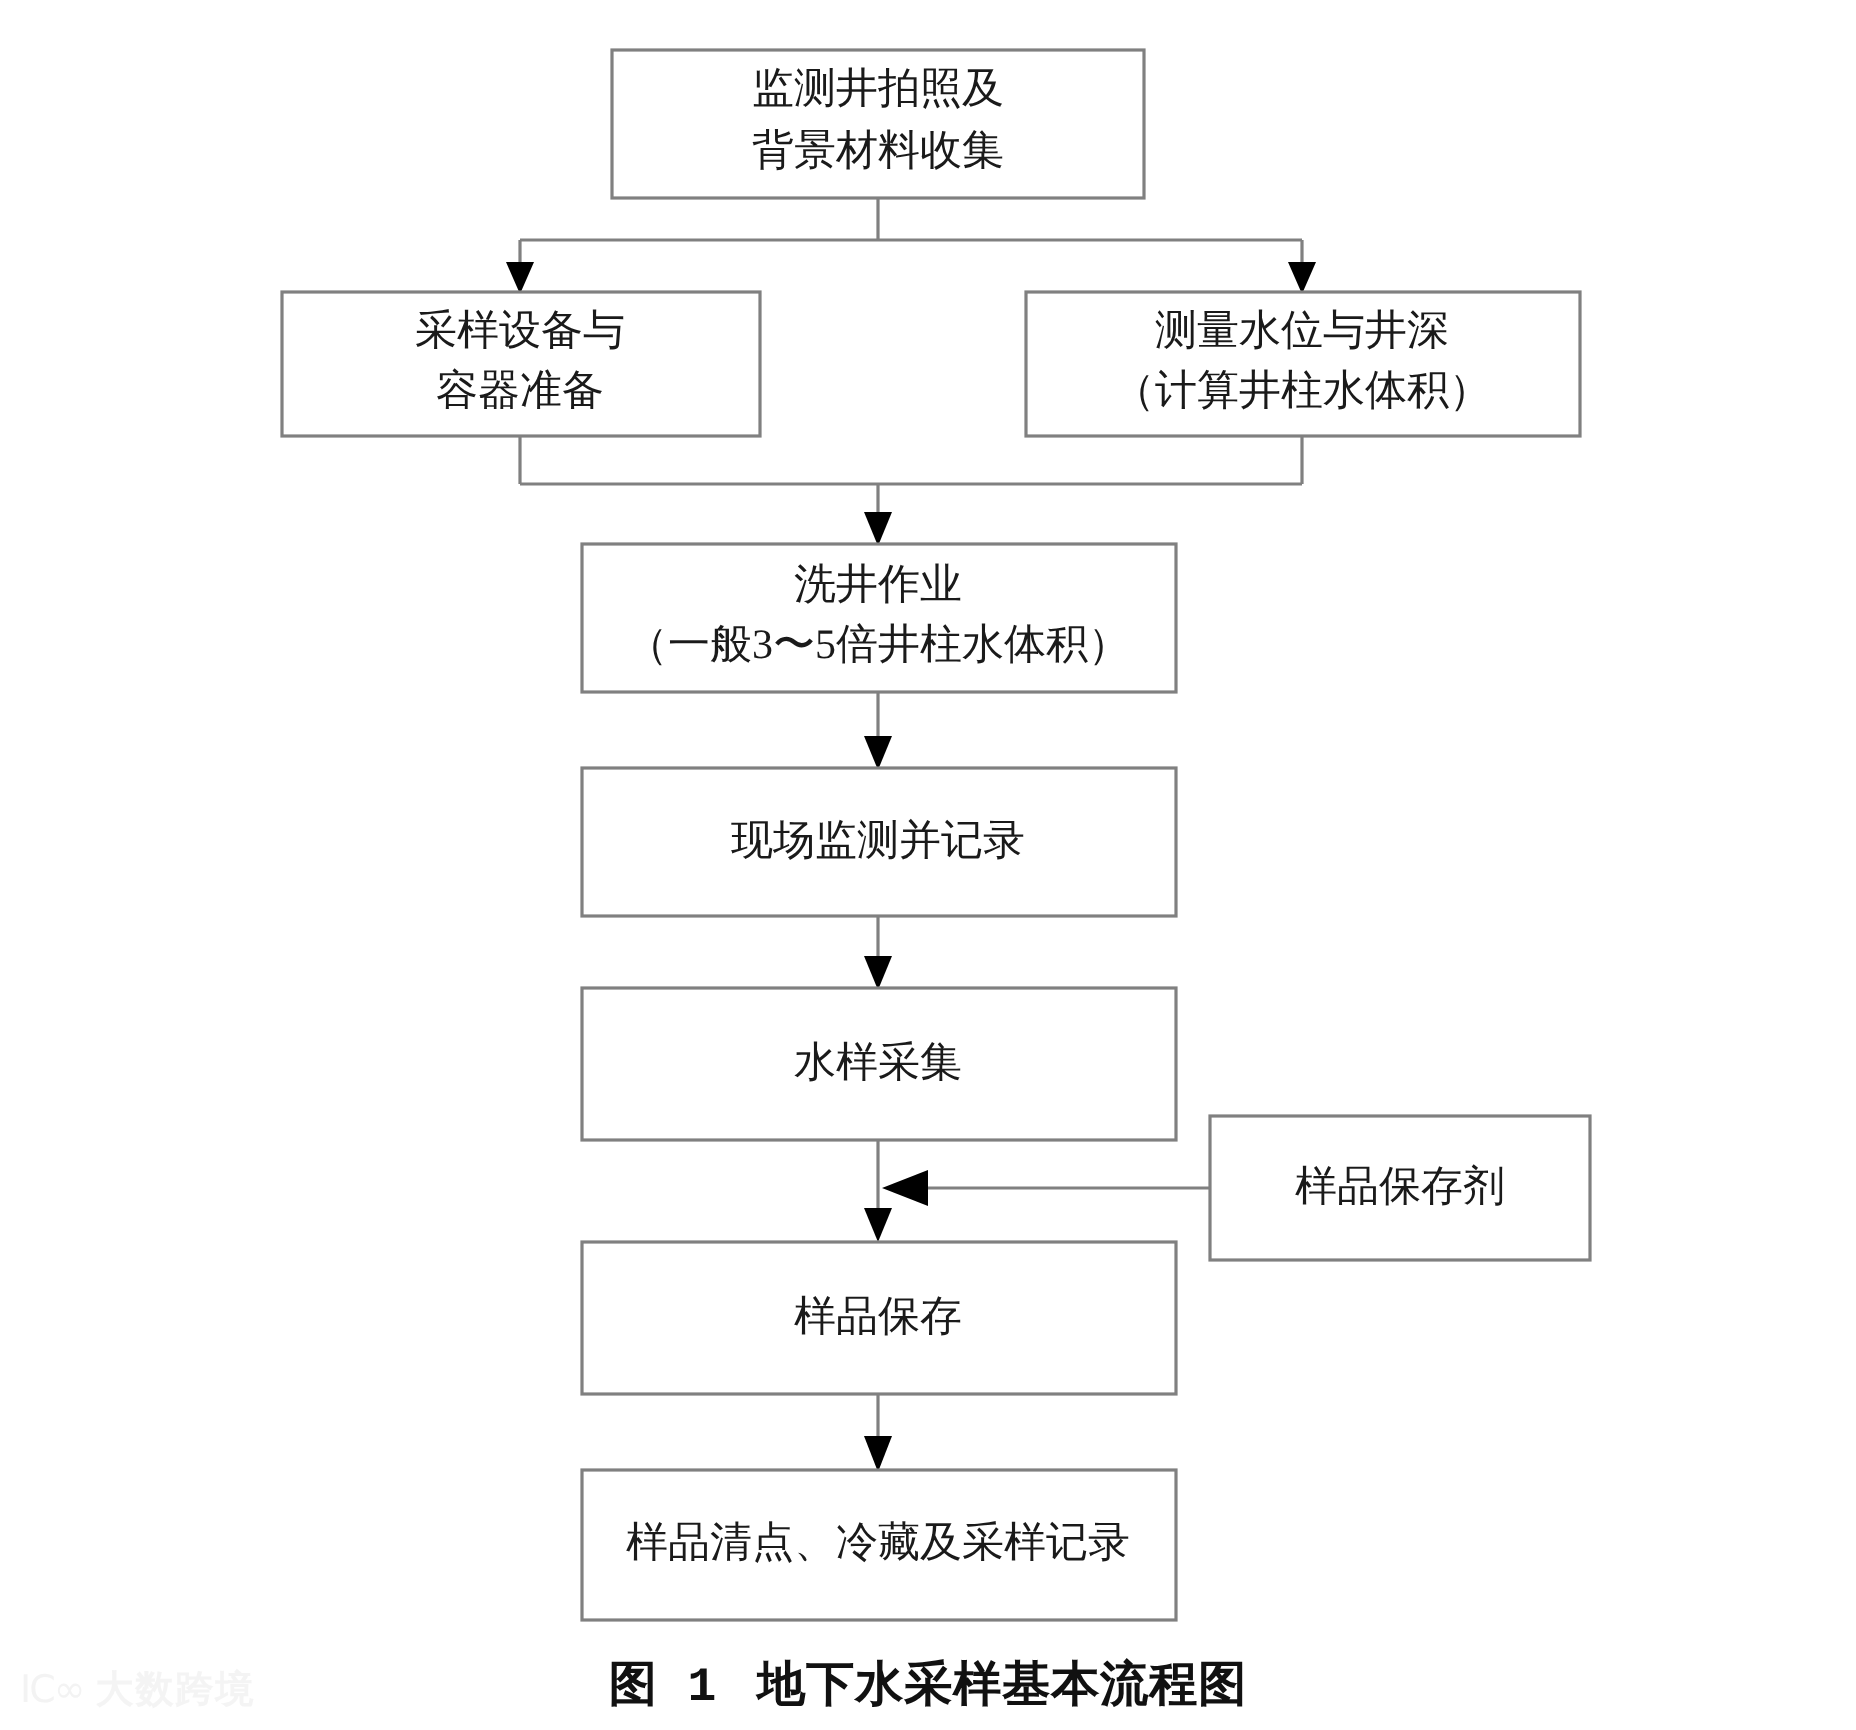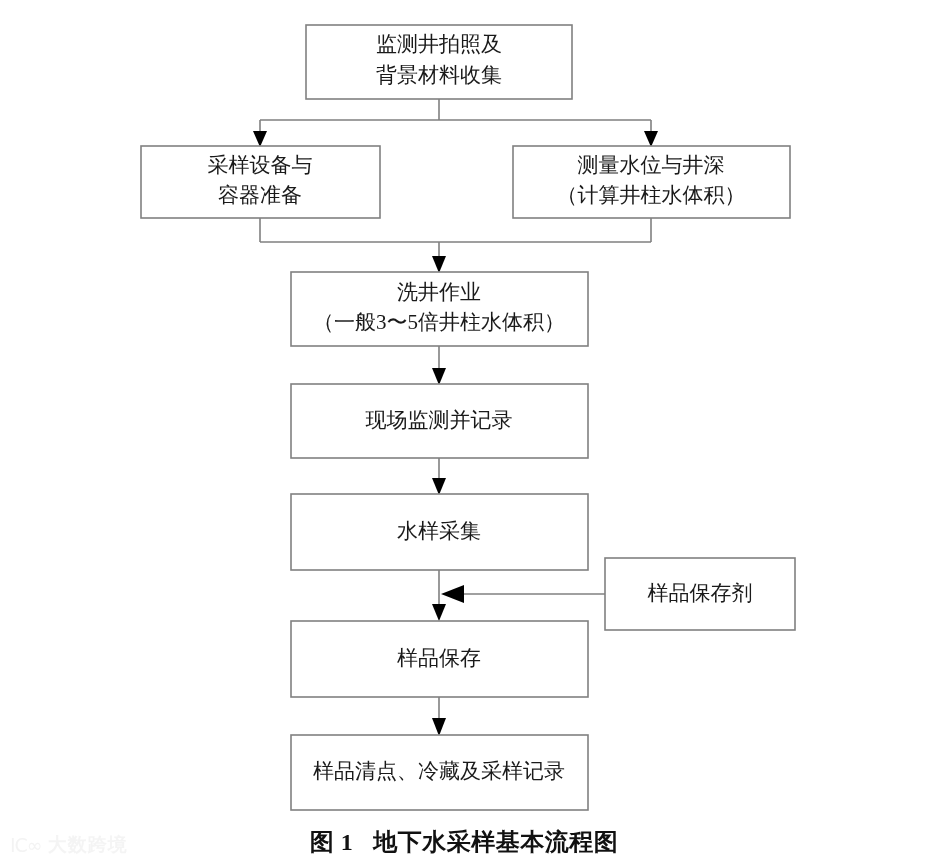--- a/index.html
+++ b/index.html
@@ -48,7 +48,7 @@
     top: 826px;
     width: 928px;
     text-align: center;
-    font-family: Liberation Serif, serif;
+    font-family: Liberation Mono, monospace;
     font-size: 24px;
     font-weight: bold;
     color: #111111;

